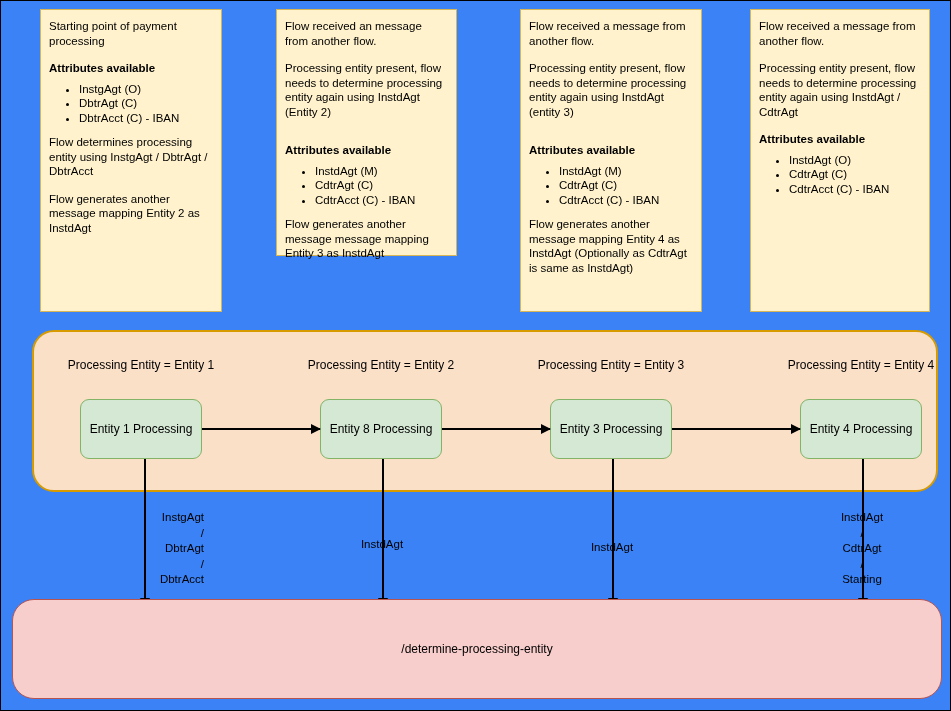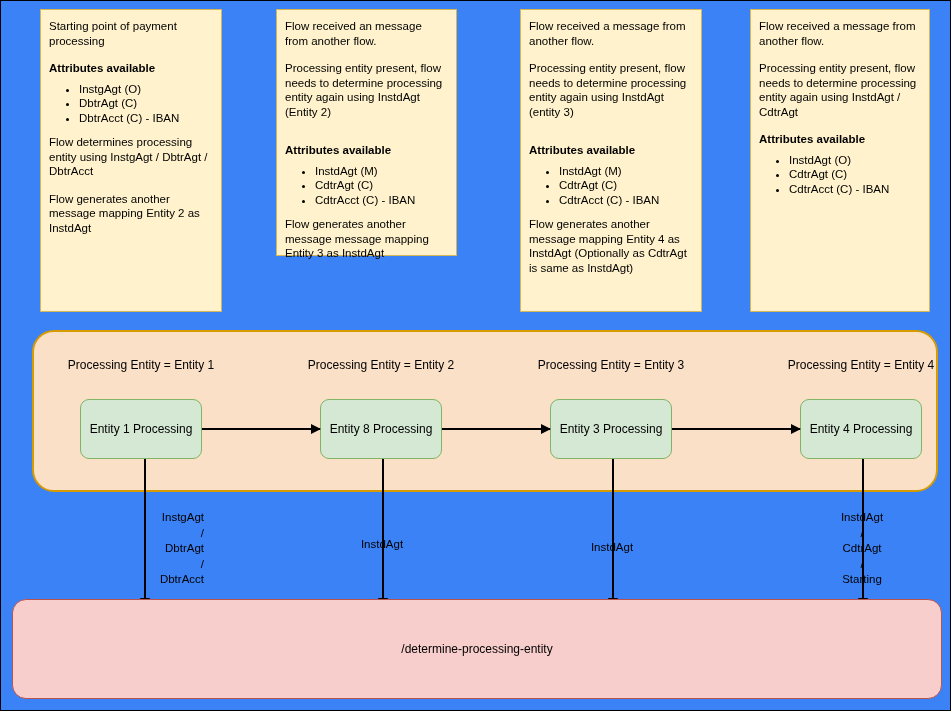--- a/index.html
+++ b/index.html
@@ -128,7 +128,7 @@
     position: absolute;
     background: #f8cecc;
     border: 1px solid #b85450;
-    border-radius: 14px;
+    border-radius: 22px;
     box-sizing: border-box;
     display: flex;
     align-items: center;

